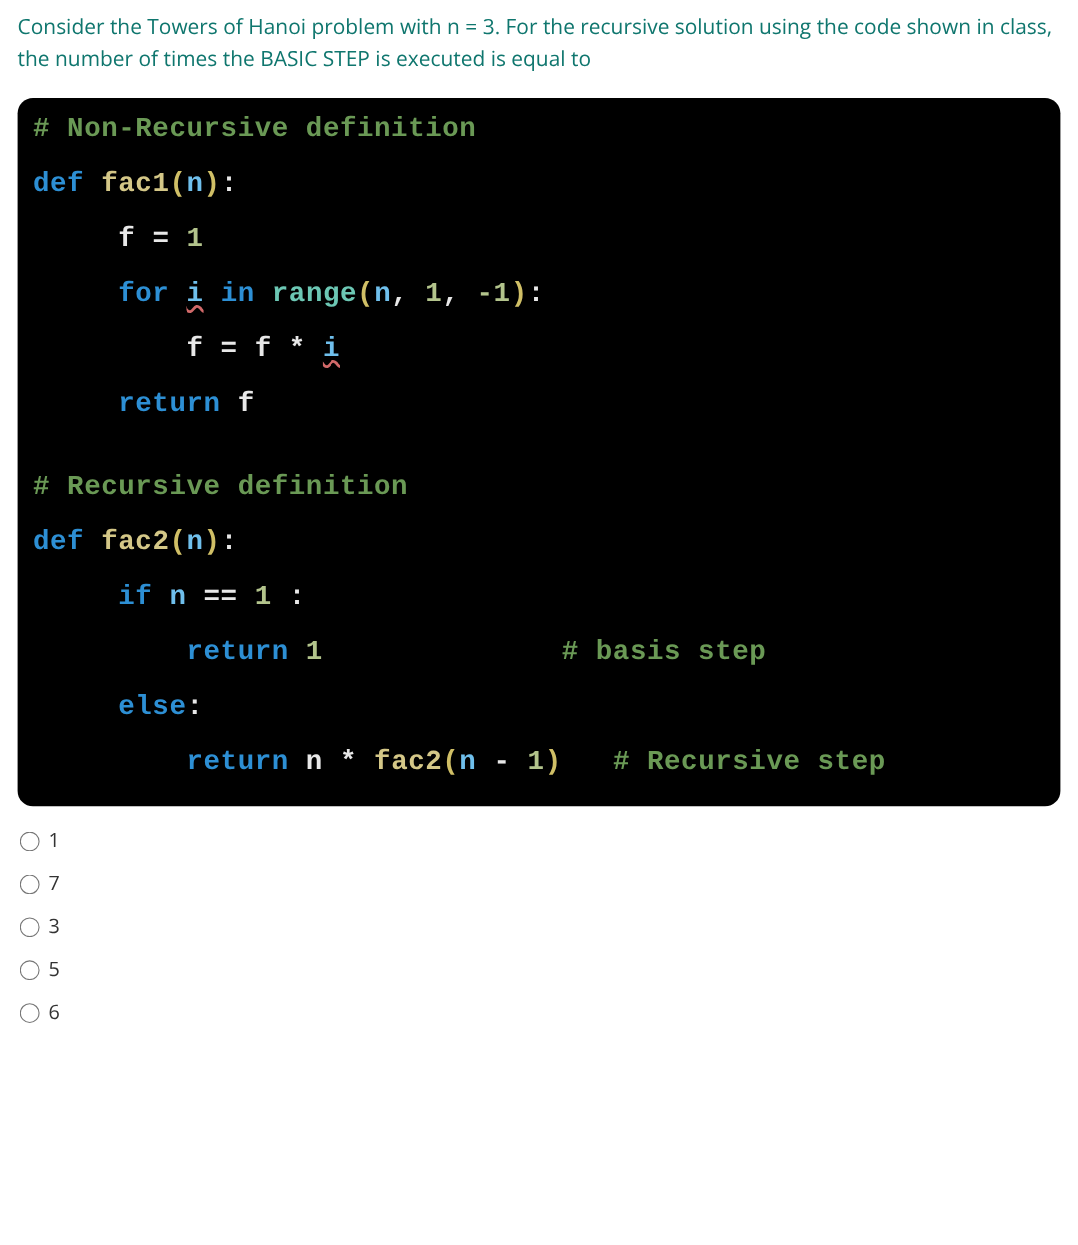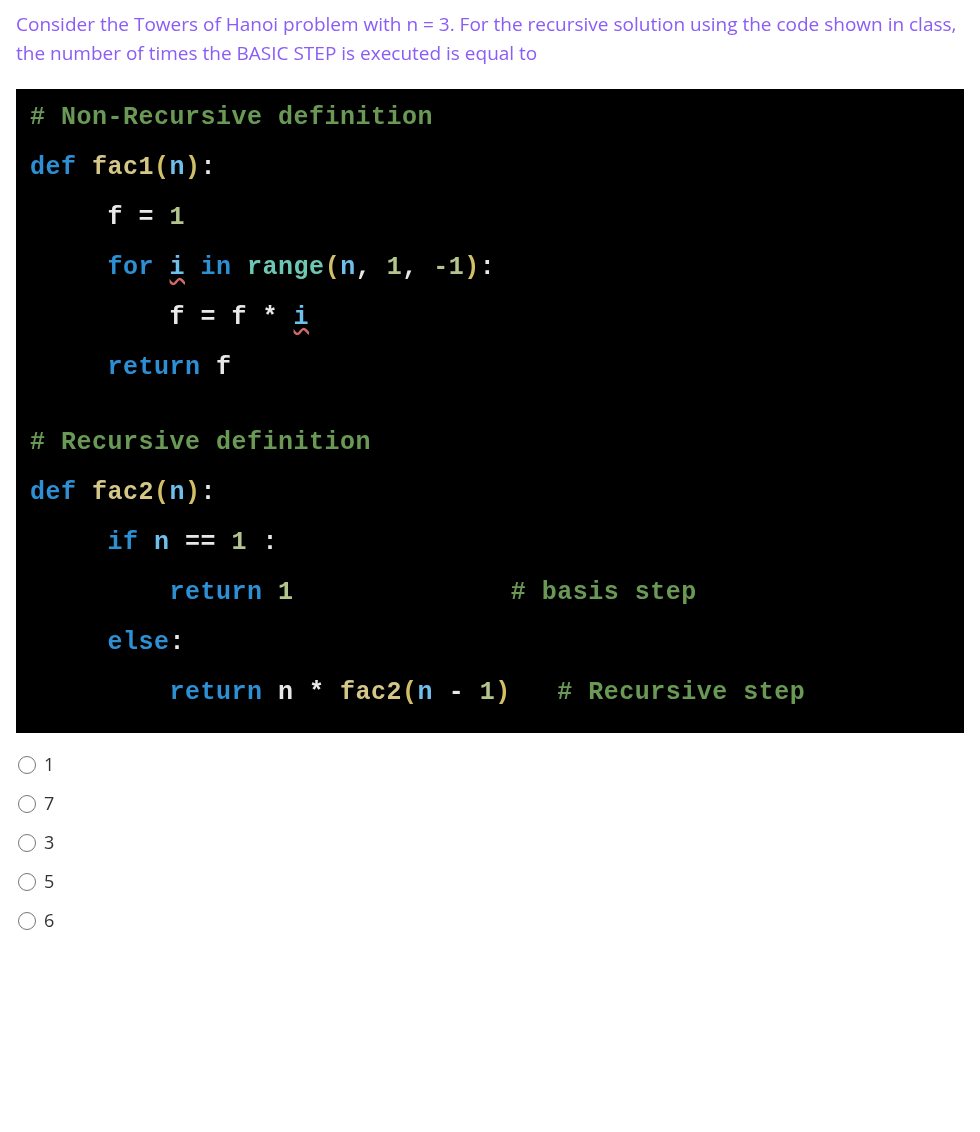--- a/index.html
+++ b/index.html
@@ -13,7 +13,7 @@
       line-height: 1.5;
     }
     .question-text {
-      color: #8b5cf6;
+      color: #0f766e;
       margin-bottom: 22px;
       font-weight: 400;
       font-size: 19px;

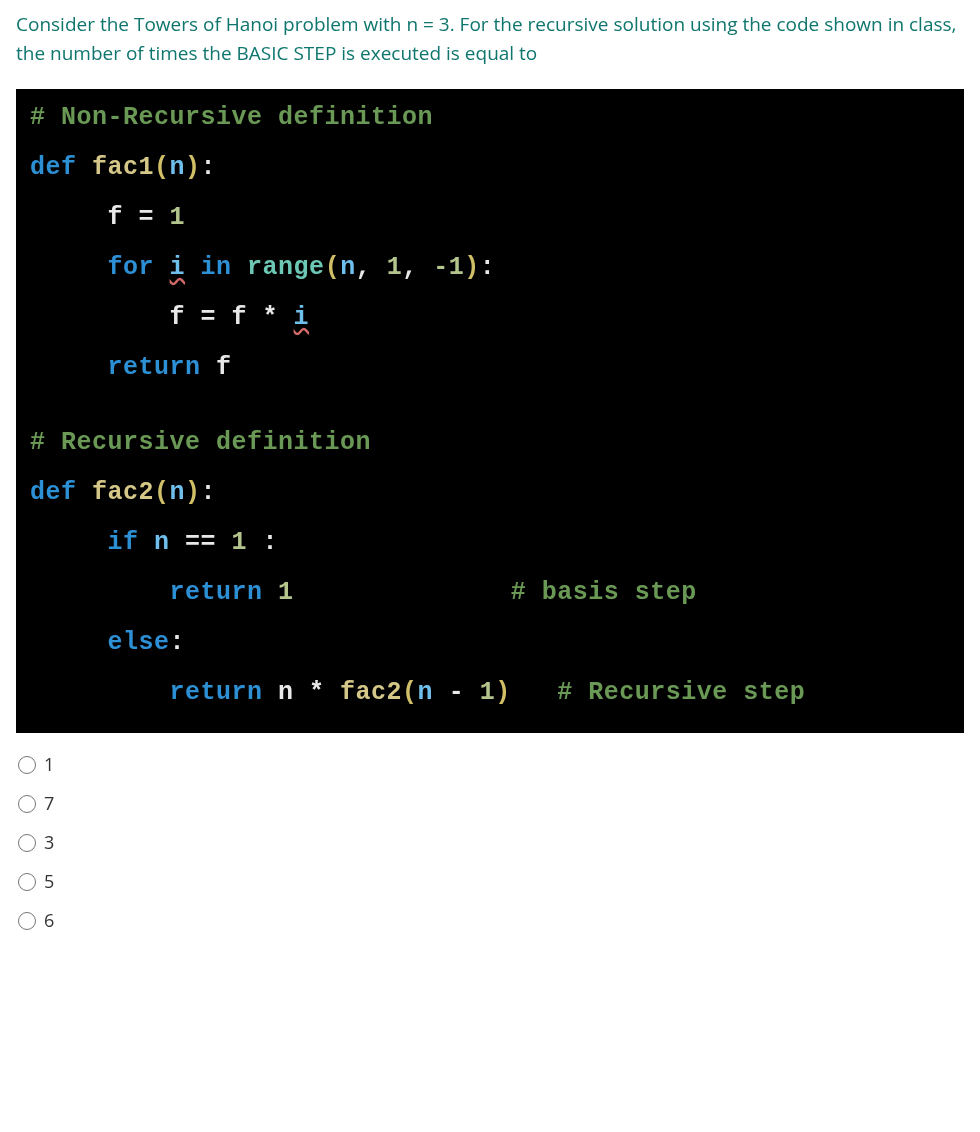--- a/index.html
+++ b/index.html
@@ -29,6 +29,7 @@
       color: #e8e8e8;
       letter-spacing: 0.5px;
       font-weight: 600;
+      border-radius: 14px;
     }
     .code-block .comment { color: #6a9955; }
     .code-block .keyword { color: #2d8fd4; }

